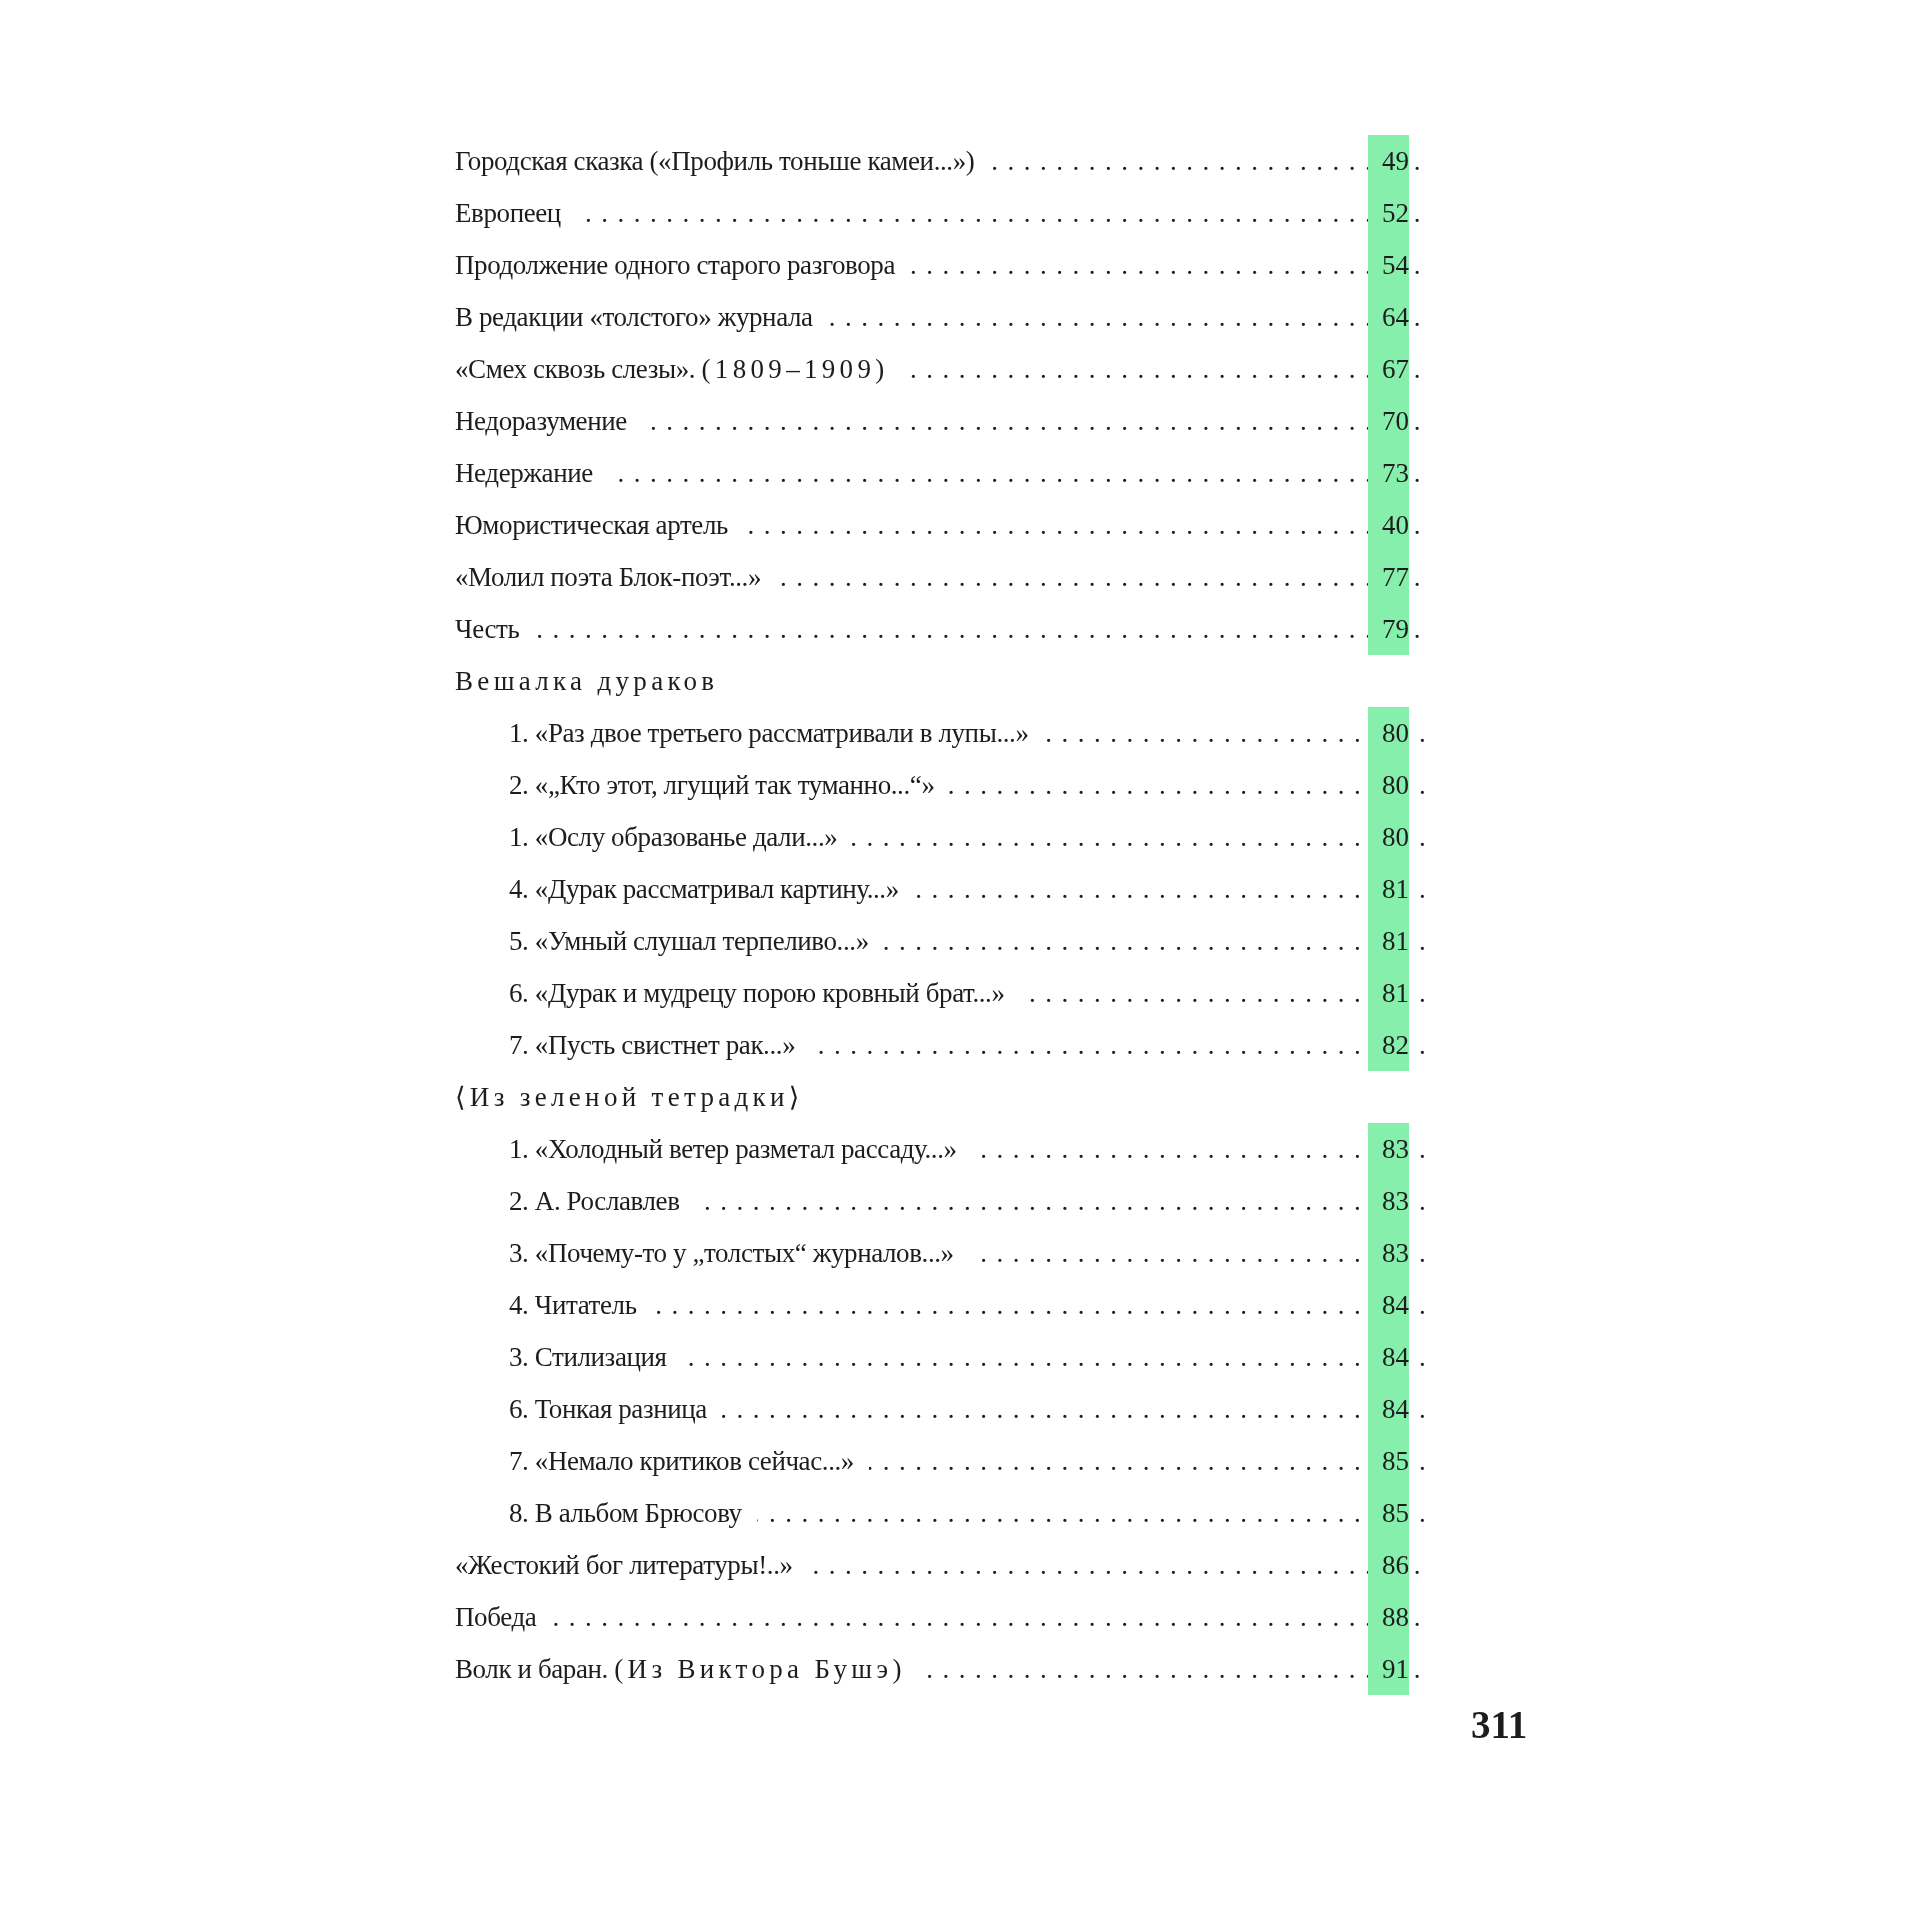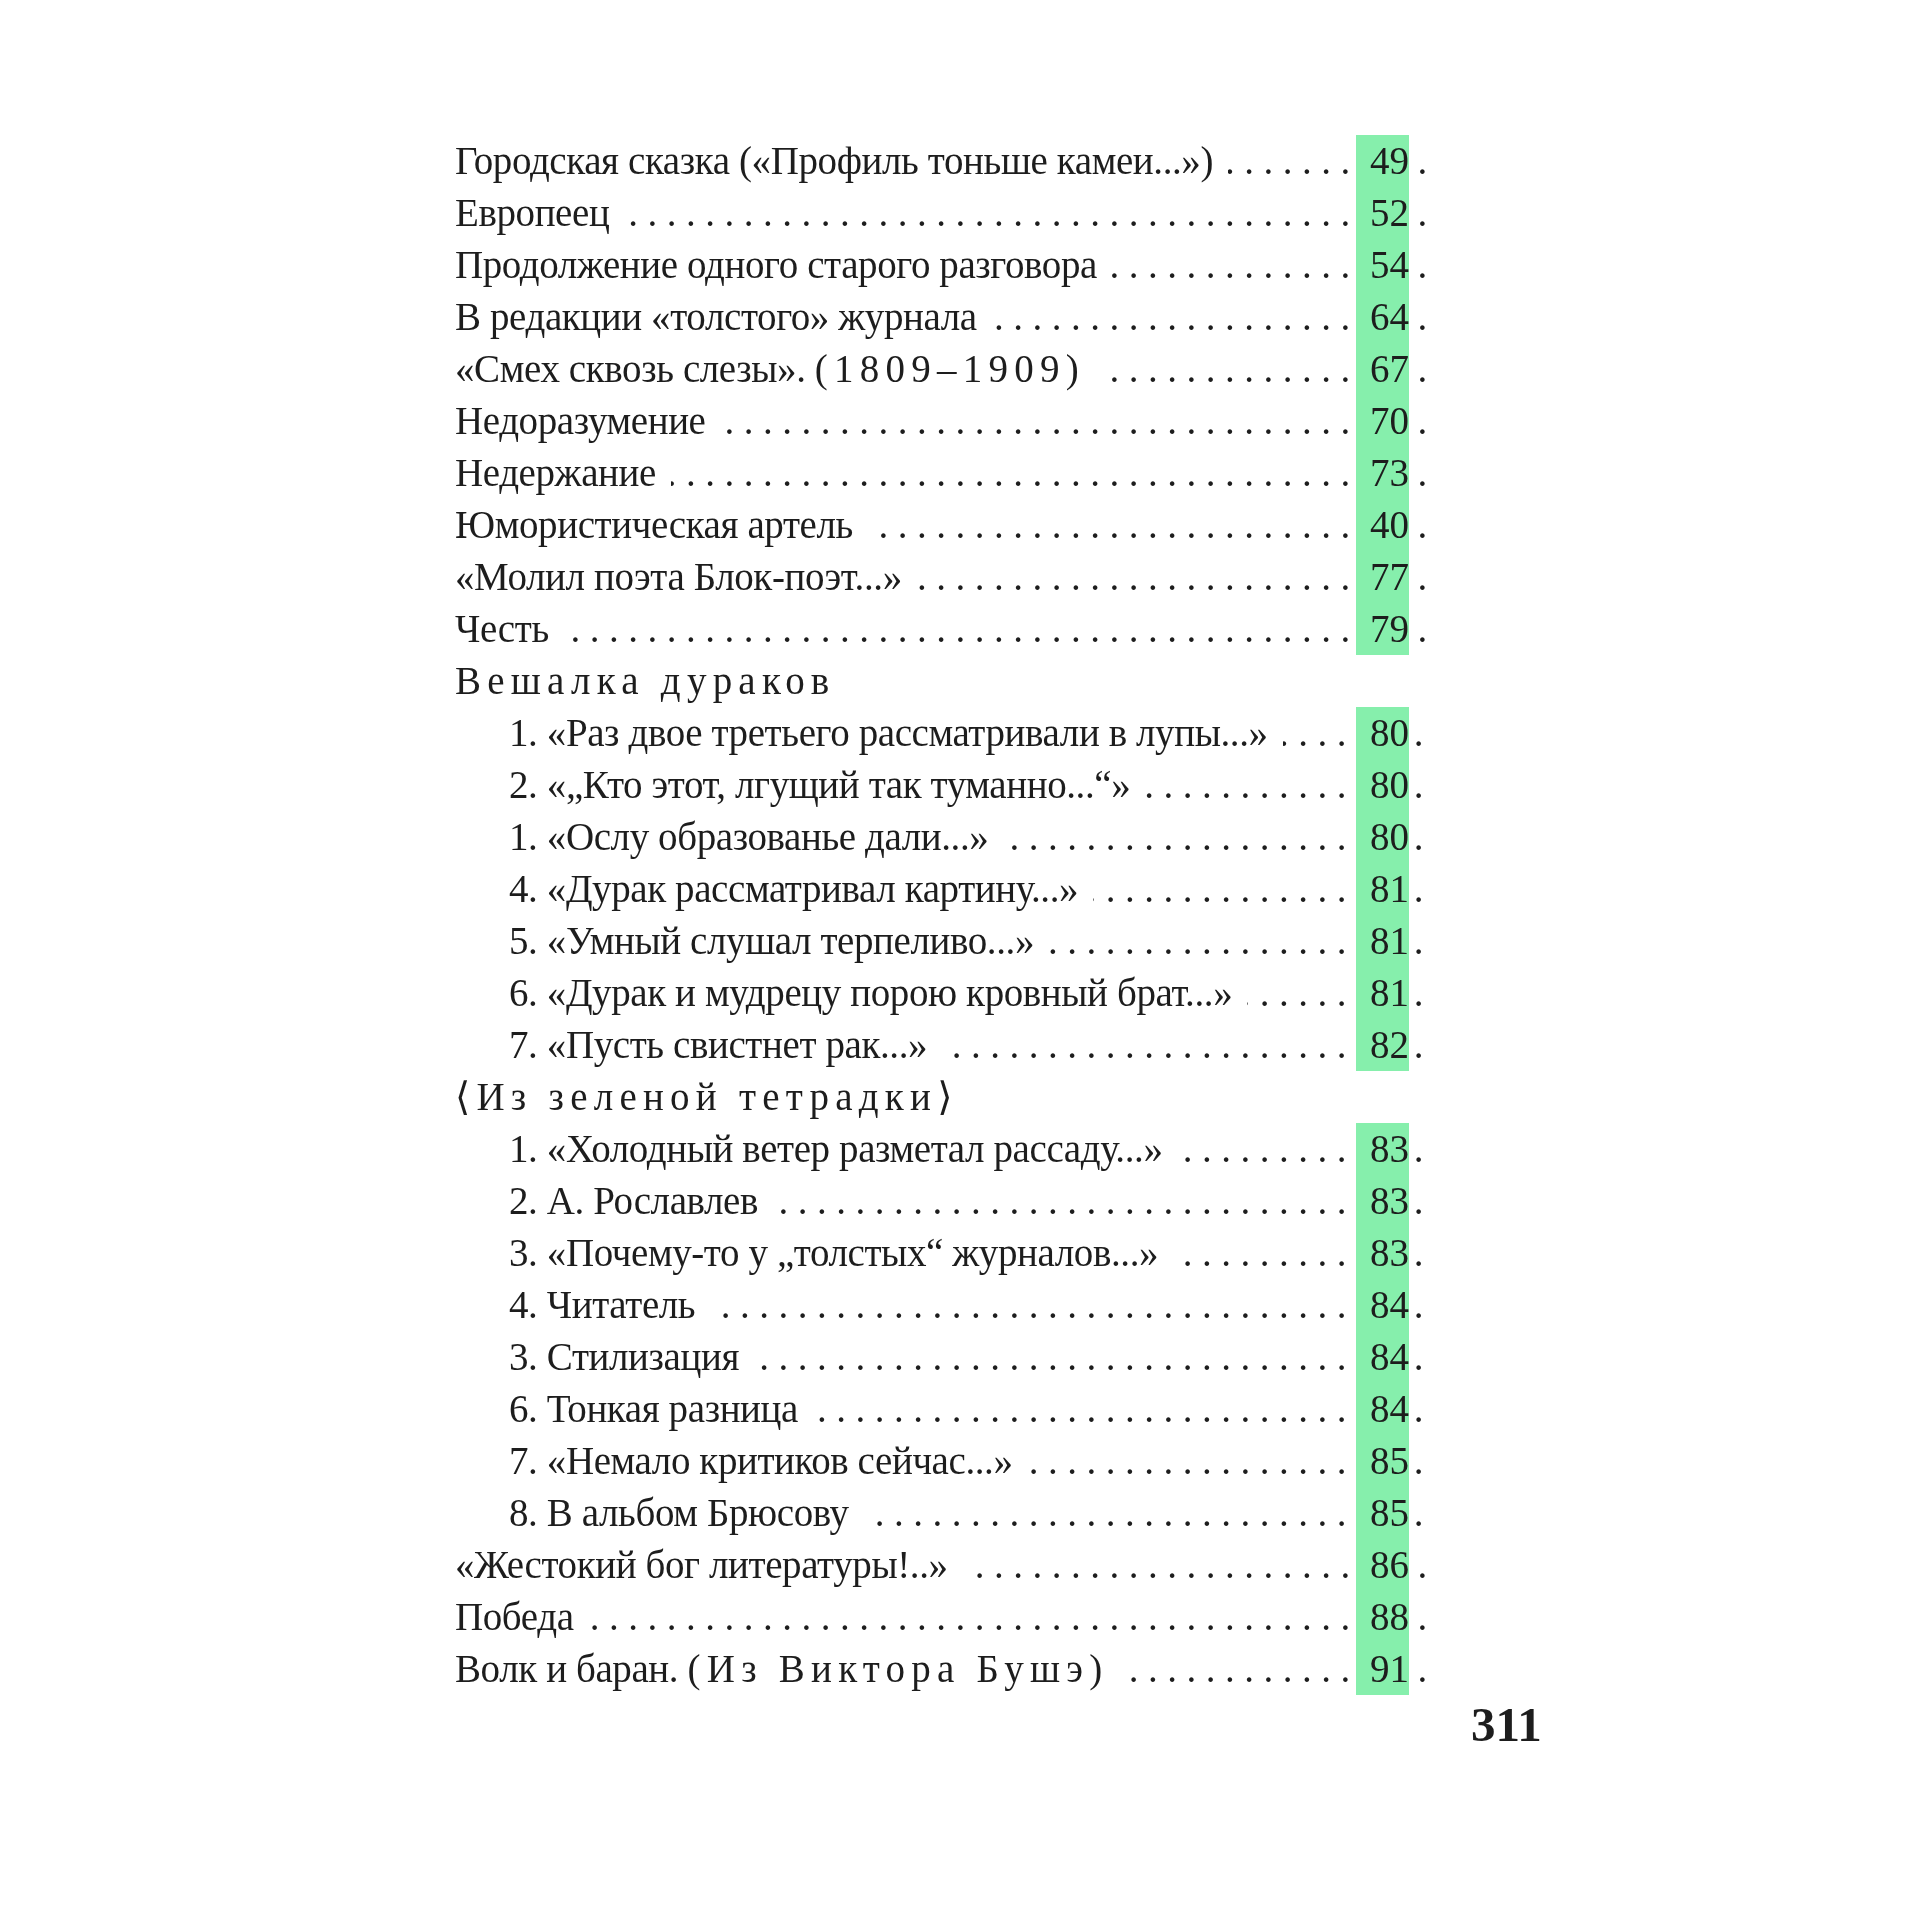--- a/index.html
+++ b/index.html
@@ -18,7 +18,7 @@
   }
   .row {
     position: relative;
-    font-size: 39px;
+    font-size: 27px;
     line-height: 52px;
     letter-spacing: -0.4px;
     white-space: nowrap;

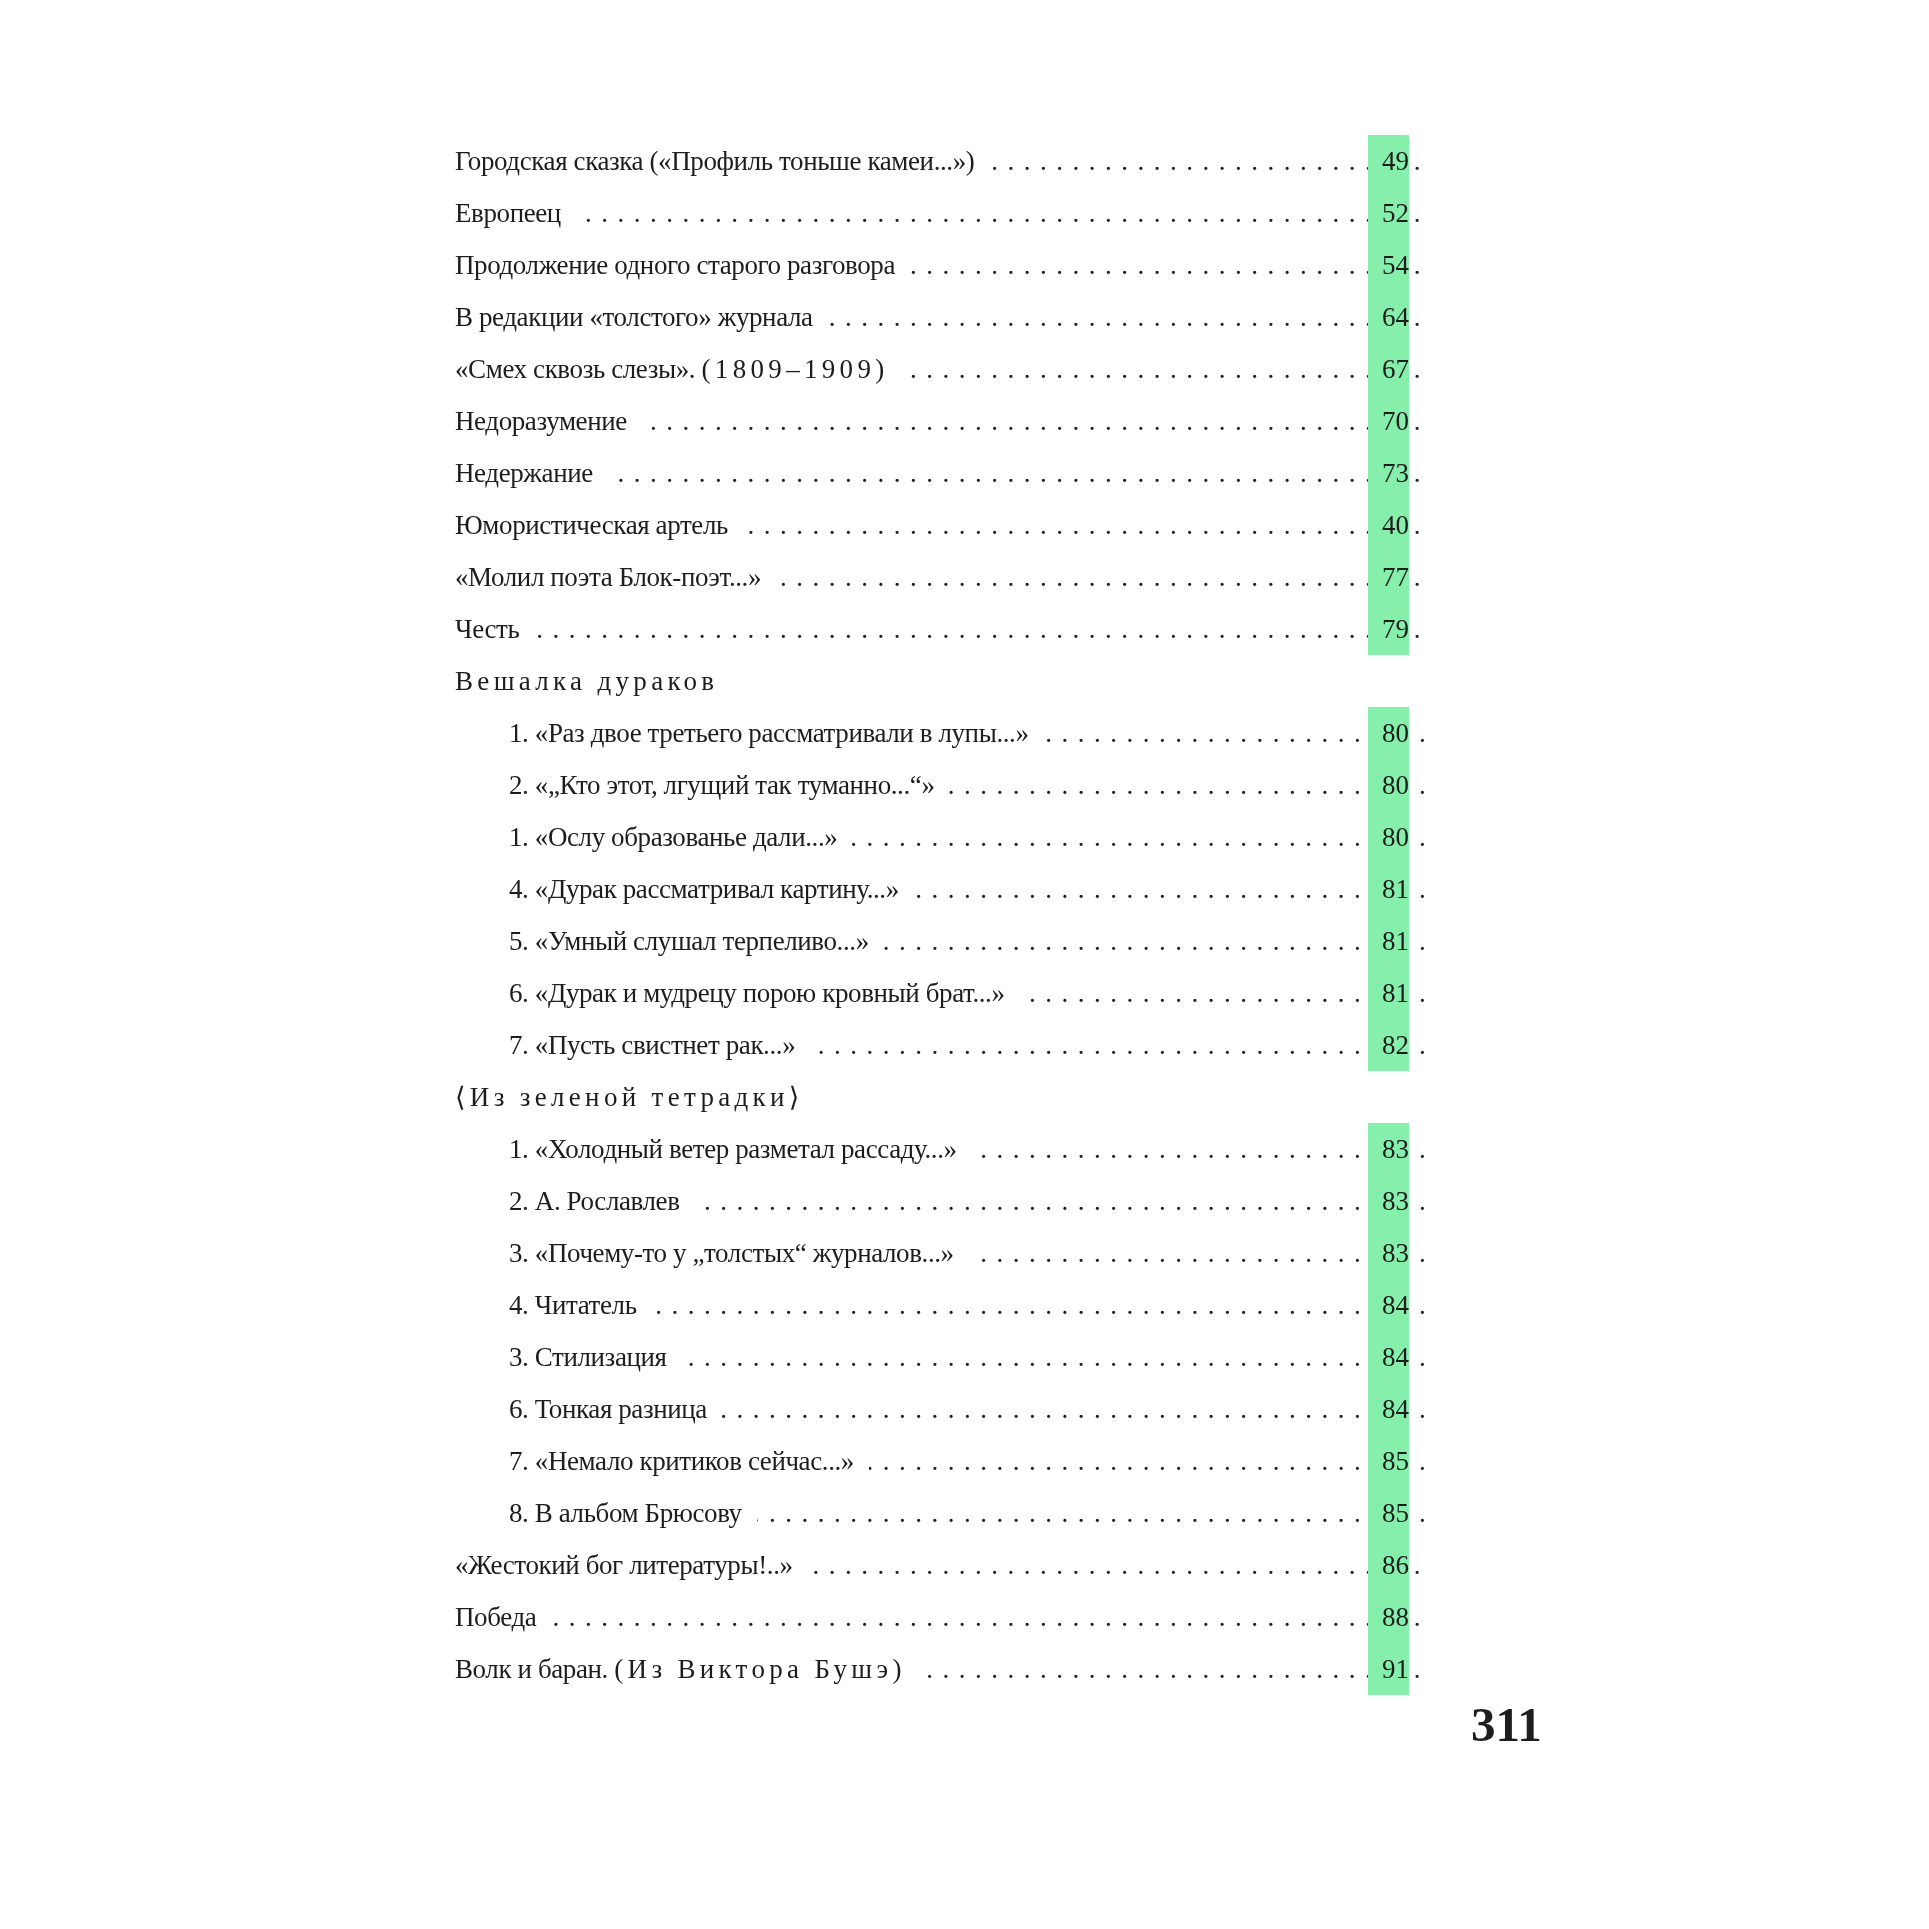--- a/index.html
+++ b/index.html
@@ -51,7 +51,7 @@
   .folio {
     position: absolute;
     left: 1471px; top: 1699px;
-    font-size: 49px; line-height: 52px;
+    font-size: 39px; line-height: 52px;
     font-weight: 700;
   }
 </style>

